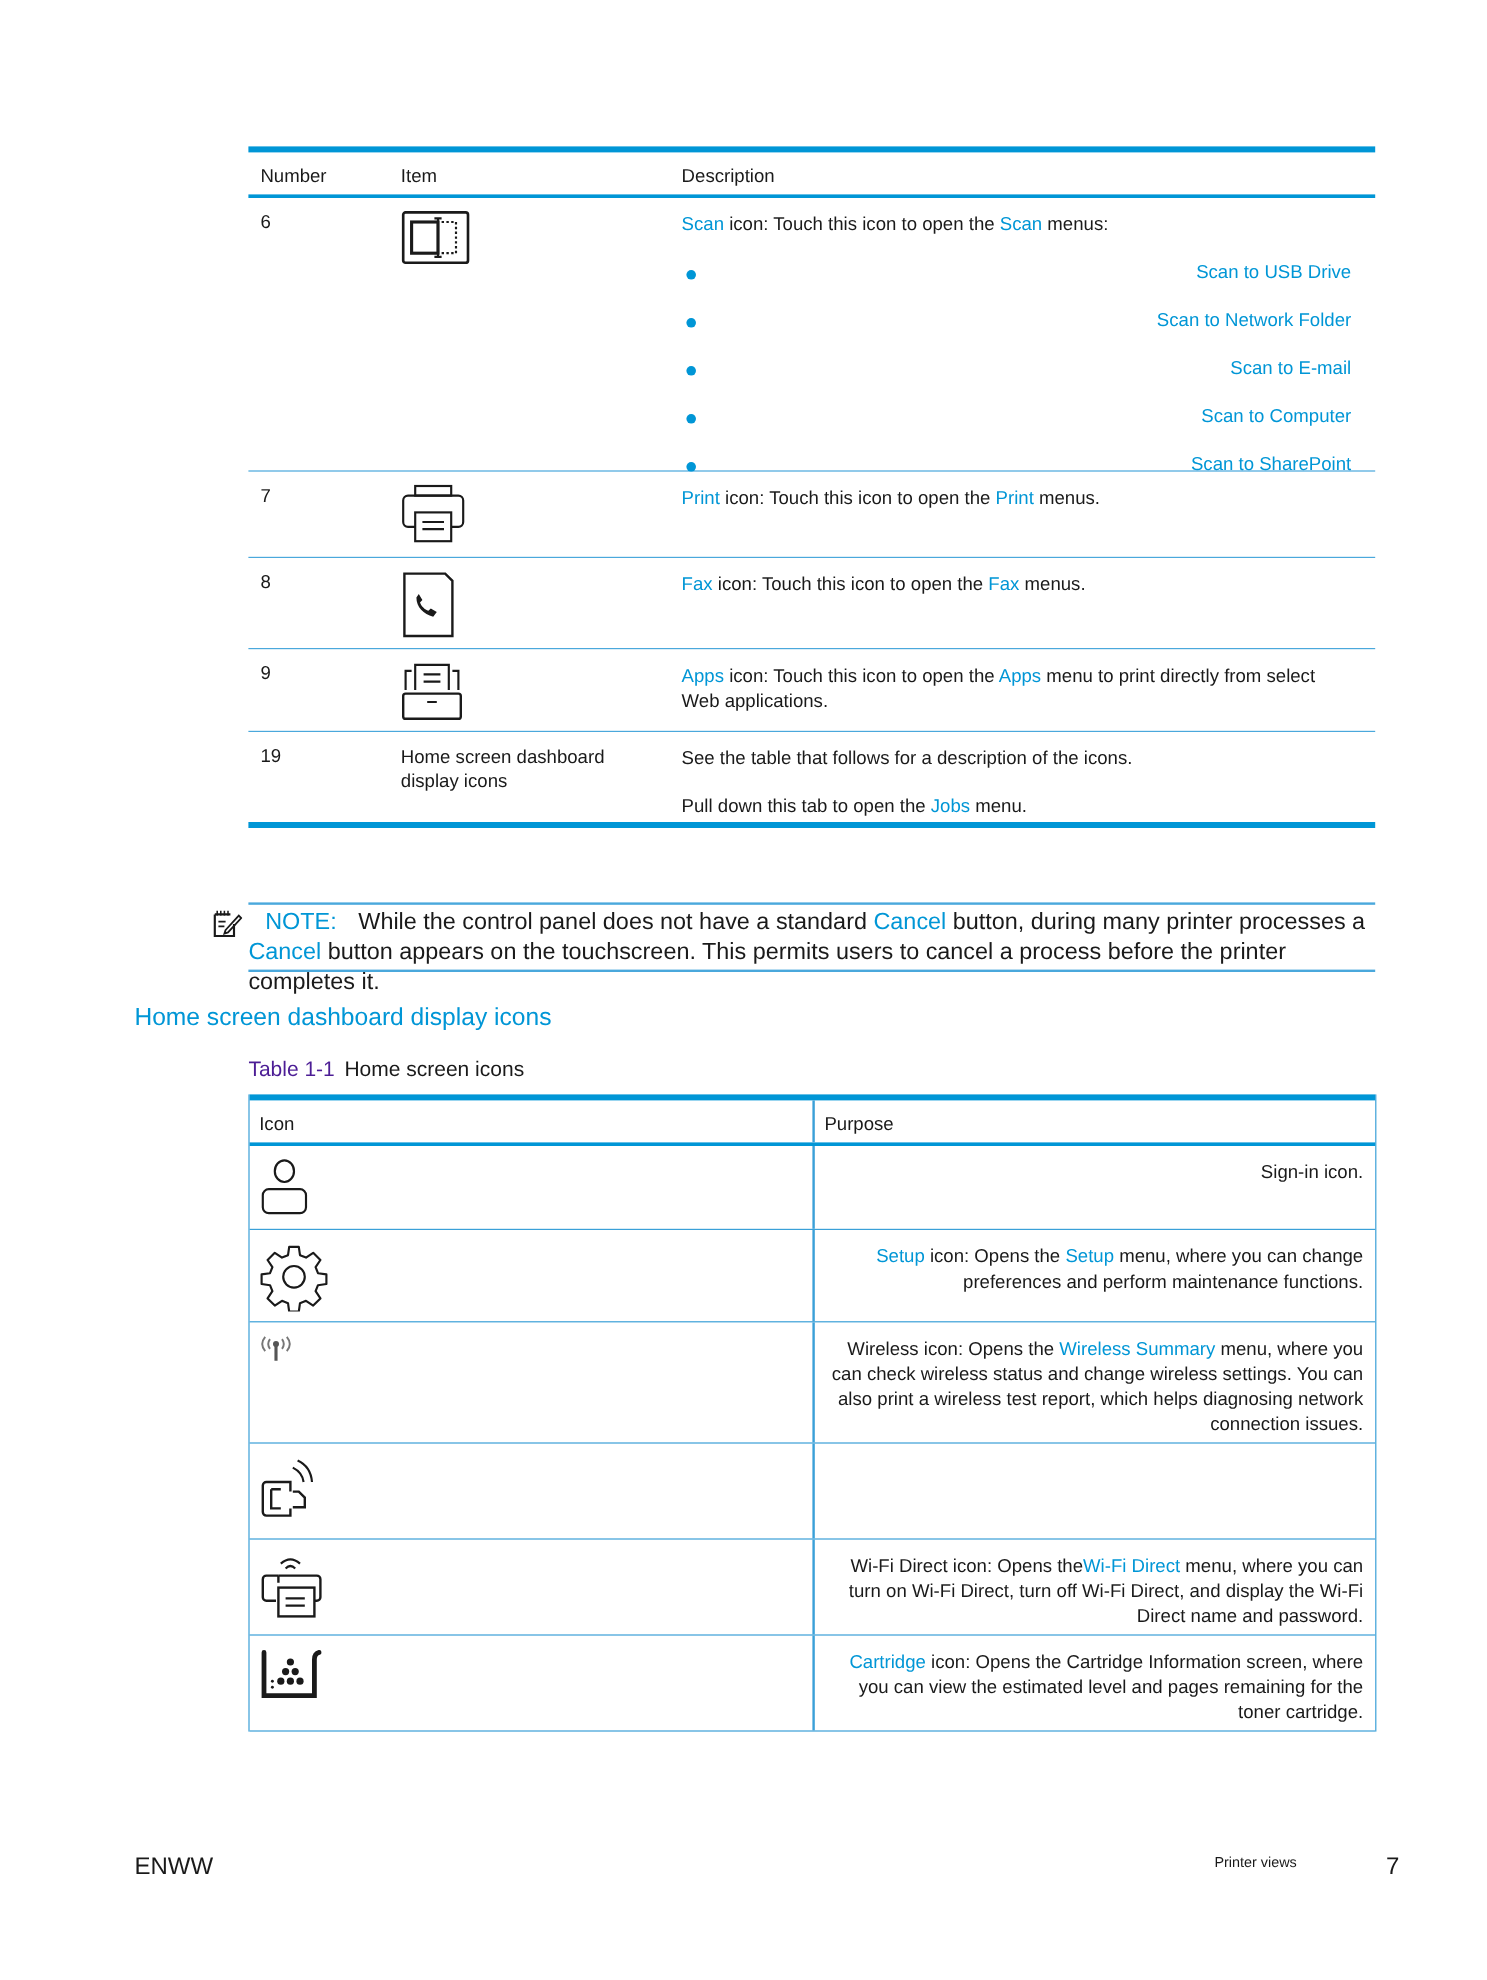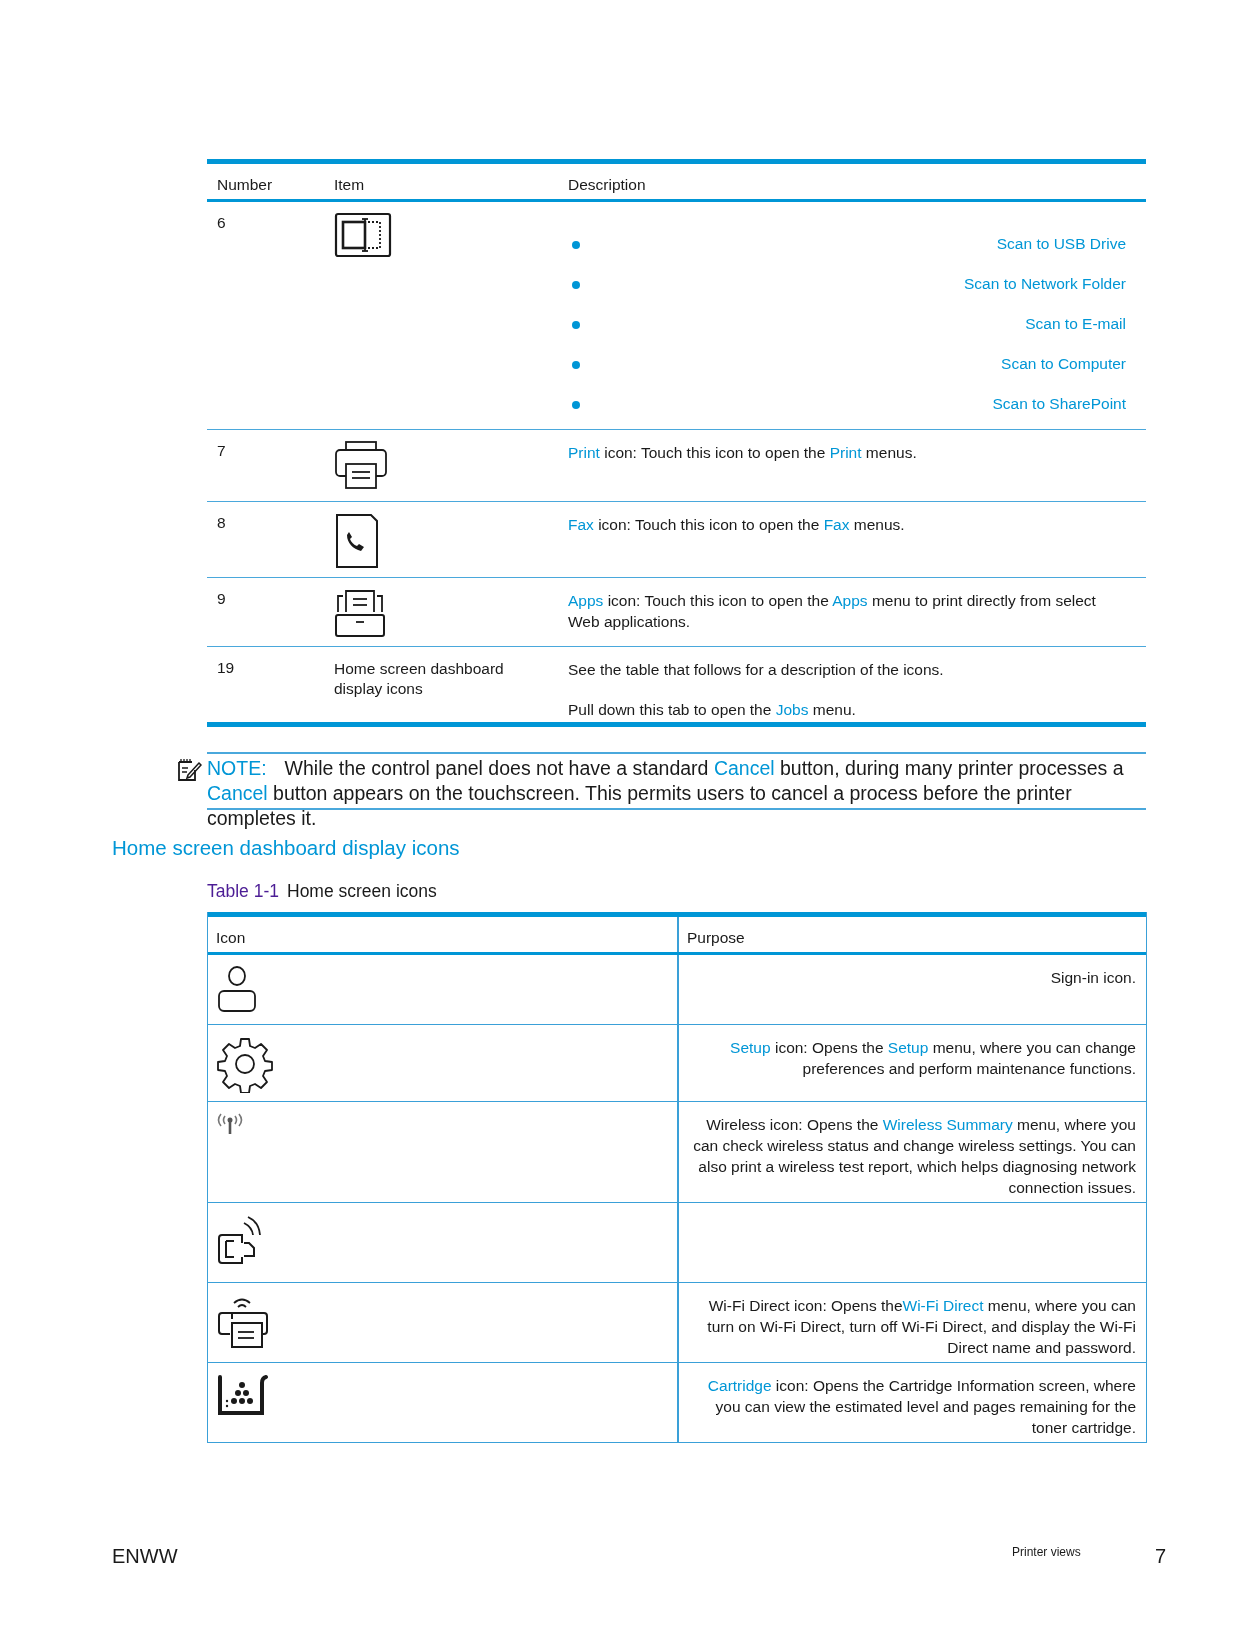--- a/index.html
+++ b/index.html
@@ -8,7 +8,7 @@
   .blue { color: #0096d6; }
 
   
-  #t1 { position: absolute; left: 207px; top: 122px; width: 939px; margin-top: 37px; }
+  #t1 { position: absolute; left: 207px; top: 122px; width: 939px; }
   #t1 .toprule { height: 5px; background: #0096d6; }
   #t1 .hdr { height: 38px; position: relative; border-bottom: 3px solid #0096d6; font-size: 15.5px; }
   #t1 .hdr span { position: absolute; top: 12px; }

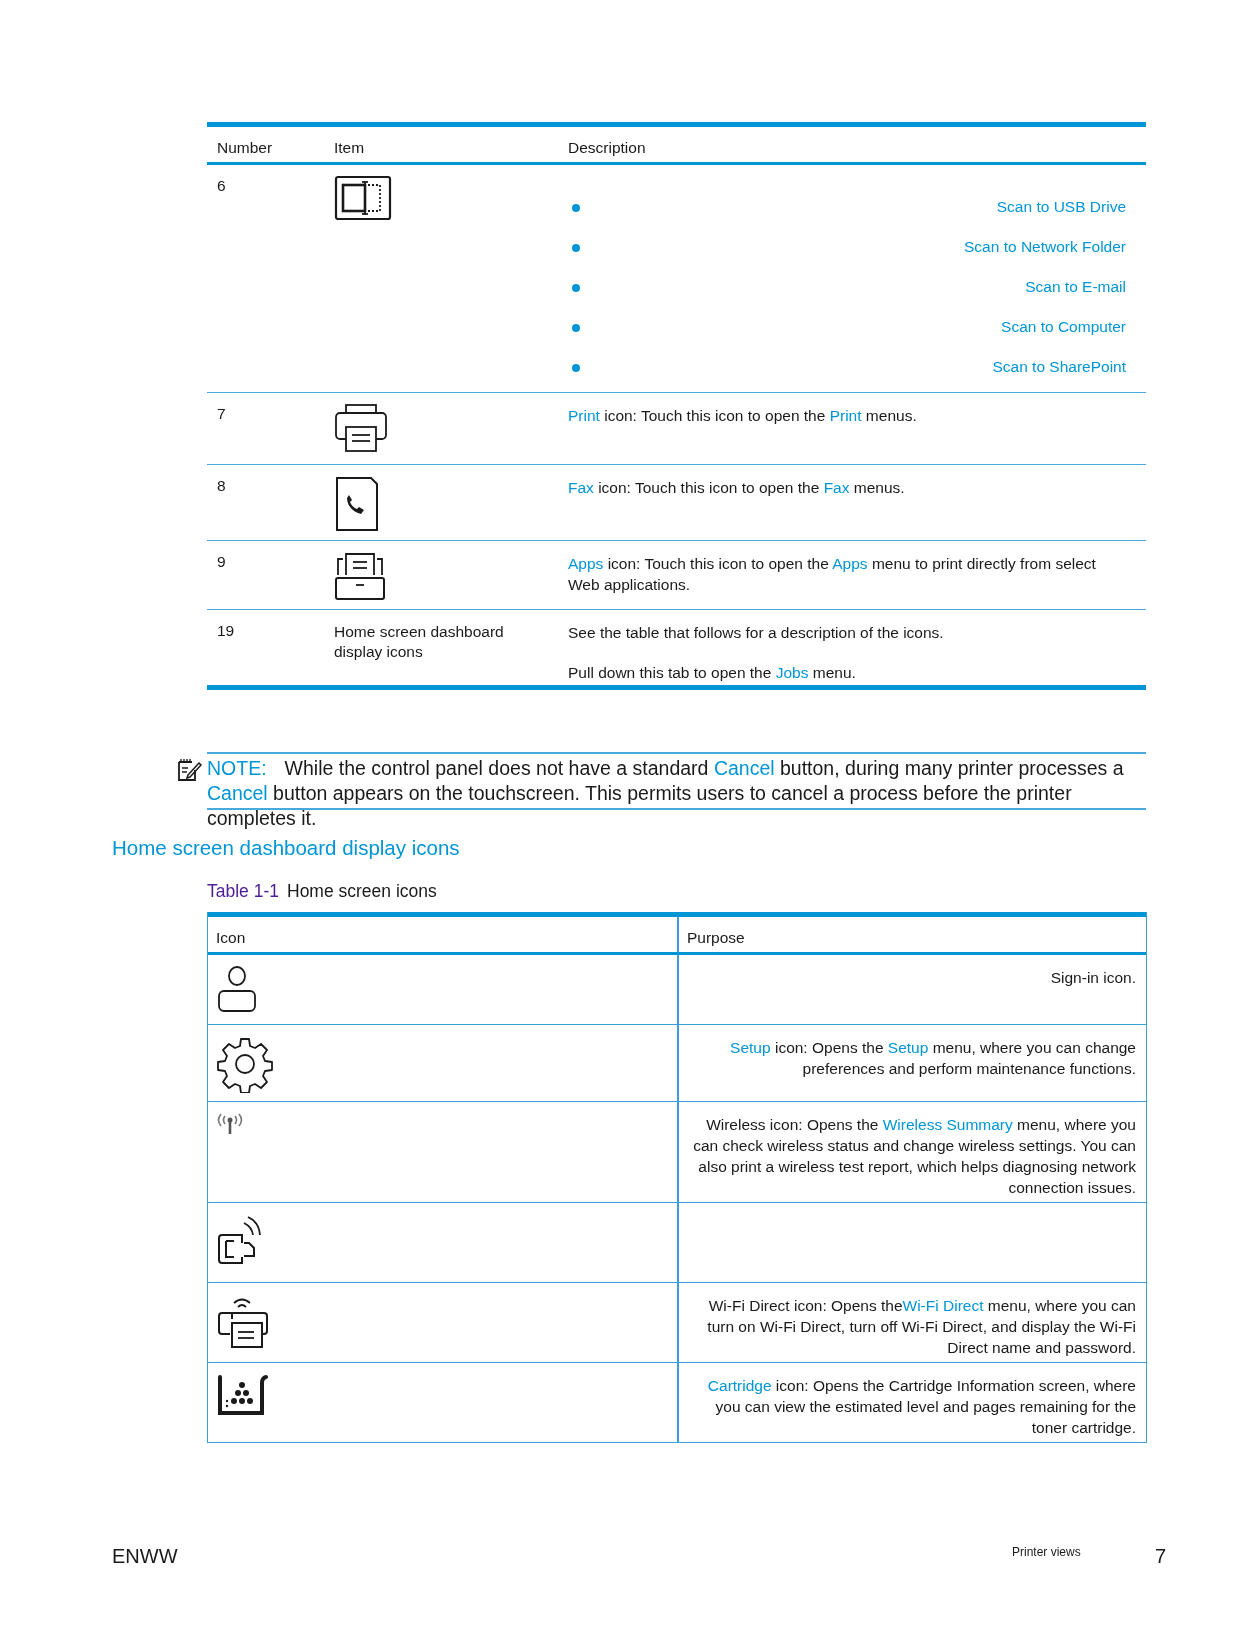--- a/index.html
+++ b/index.html
@@ -73,6 +73,9 @@
       </svg>
     </span>
     <div class="c-desc">
+      <div>
+        <span class="blue">Scan</span><span> icon: Touch this icon to open the </span><span class="blue">Scan</span><span> menus:</span>
+      </div>
       <ul class="bullets">
         <li class="blue">Scan to USB Drive</li>
         <li class="blue">Scan to Network Folder</li>

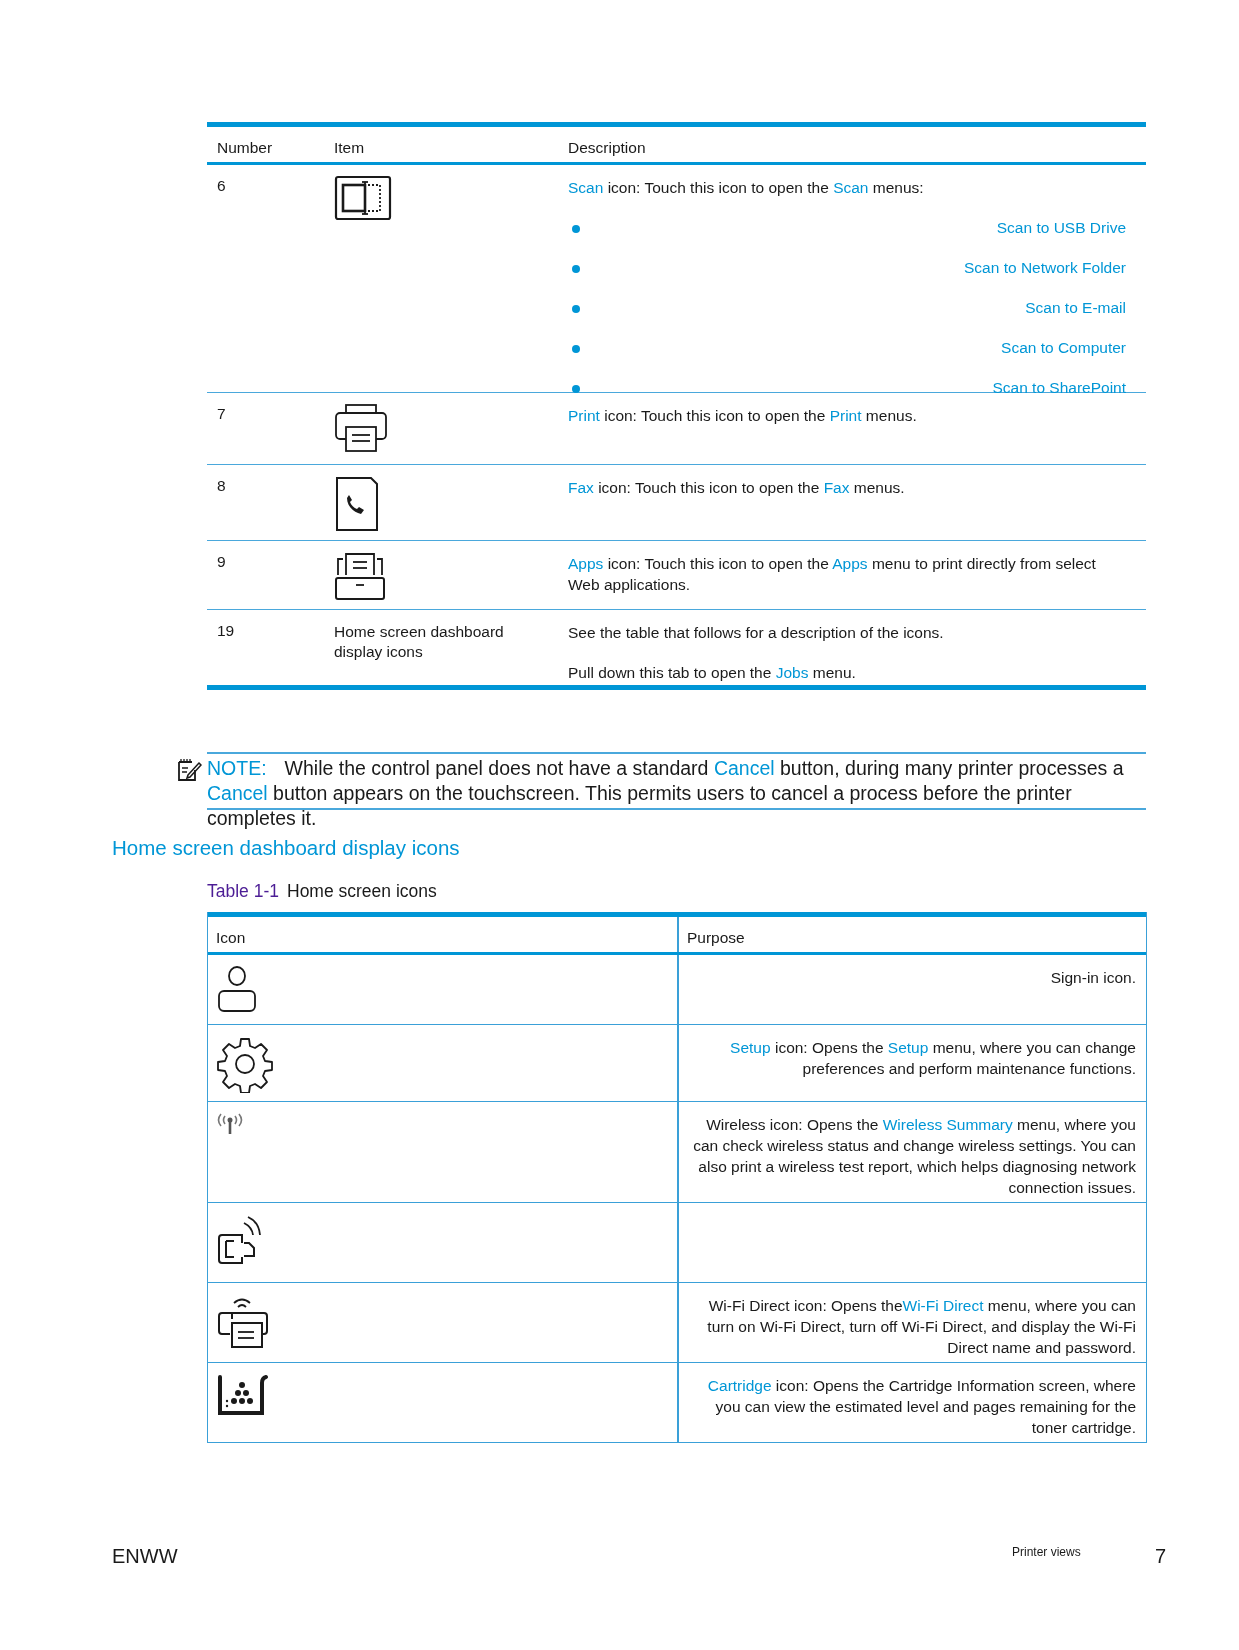--- a/index.html
+++ b/index.html
@@ -29,7 +29,7 @@
   #note .rule-bot { position: absolute; left: 31px; right: 0; top: 56px; height: 1.5px; background: #4aa8dc; }
   #note .note-icon { position: absolute; left: 0; top: 4px; width: 26px; height: 26px; }
   #note .body { position: absolute; left: 31px; top: 4px; right: 0; }
-  #note .lbl { margin-right: 18px; }
+  #note .lbl { margin-right: 18px; margin-left: 14px; }
 
   #section-heading { position: absolute; left: 112px; top: 836px; font-size: 20.5px; color: #0096d6; }
   #table-caption { position: absolute; left: 207px; top: 881px; font-size: 17.5px; }

